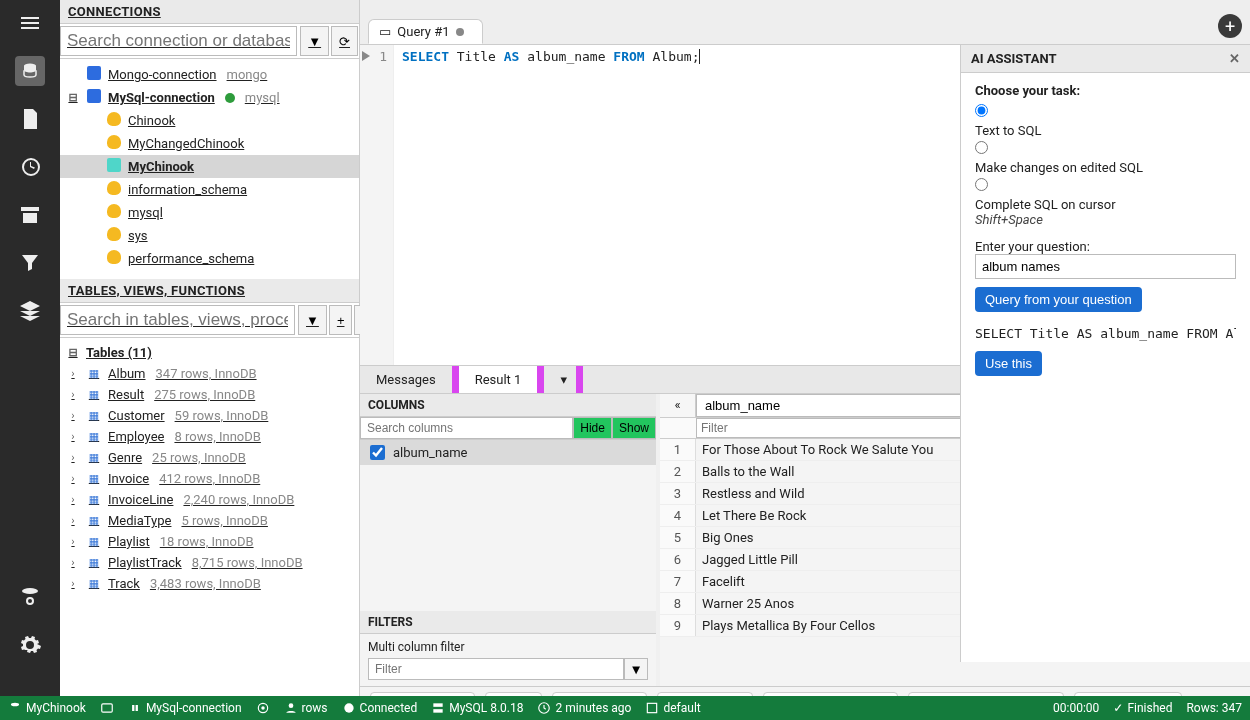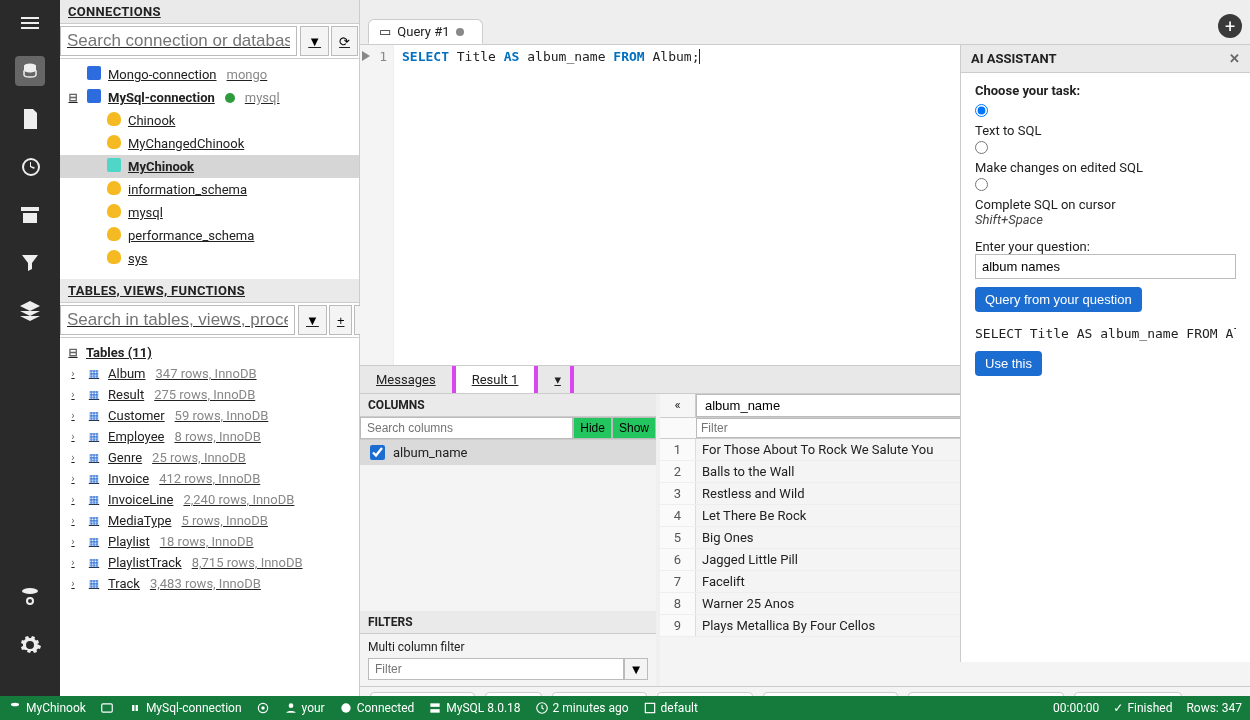--- a/index.html
+++ b/index.html
@@ -209,11 +209,11 @@
         </div>
       <div class="tree-row indent2">
           <span class="icn"><span class="db-icon db-yellow"></span></span>
-          <span>performance_schema</span>
+          <span>sys</span>
         </div>
       <div class="tree-row indent2">
           <span class="icn"><span class="db-icon db-yellow"></span></span>
-          <span>sys</span>
+          <span>performance_schema</span>
         </div>
     </div>
 

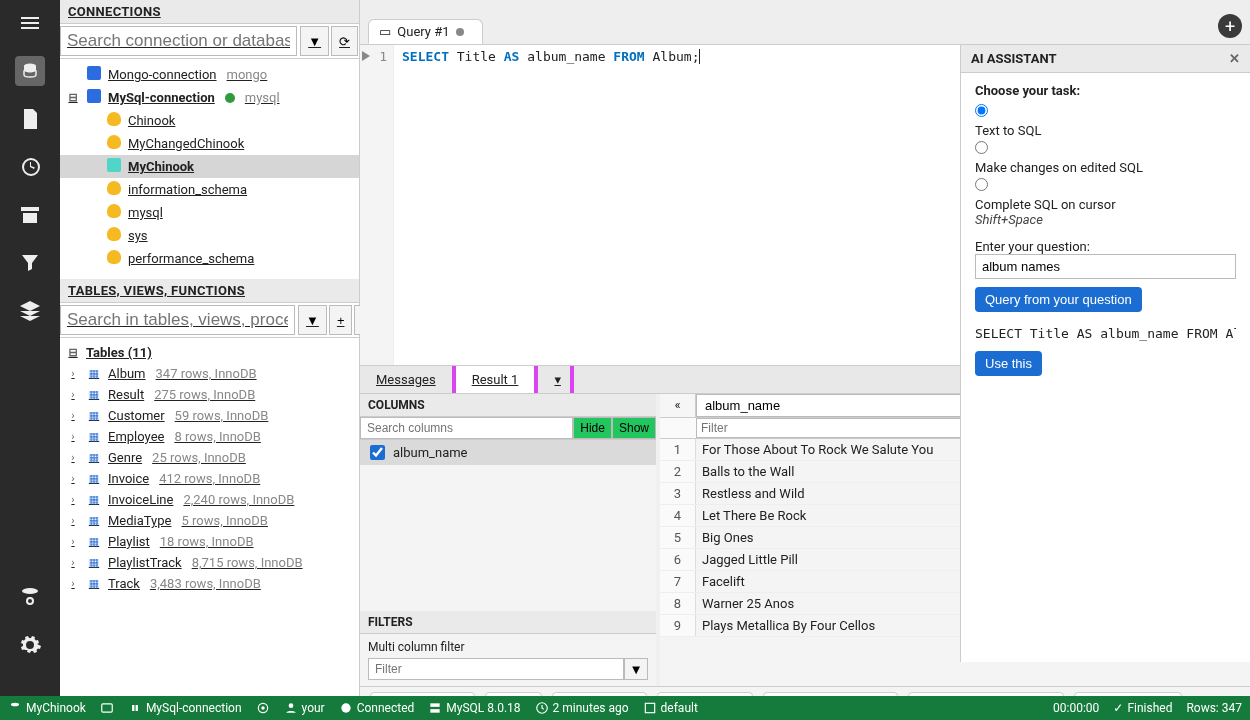--- a/index.html
+++ b/index.html
@@ -51,7 +51,7 @@
 .cursor { border-right: 1px solid #222; }
 
 .result-tabs { display: flex; border-top: 1px solid #ccc; border-bottom: 1px solid #ccc; background: #e8e8e8; }
-.rtab { padding: 6px 16px; border-right: 4px solid #d946ef; cursor: pointer; text-decoration: underline; }
+.rtab { padding: 6px 16px; border-right: 7px solid #d946ef; cursor: pointer; }
 .rtab.active { background: #fff; }
 .rtab.caret { width: 28px; text-align: center; }
 

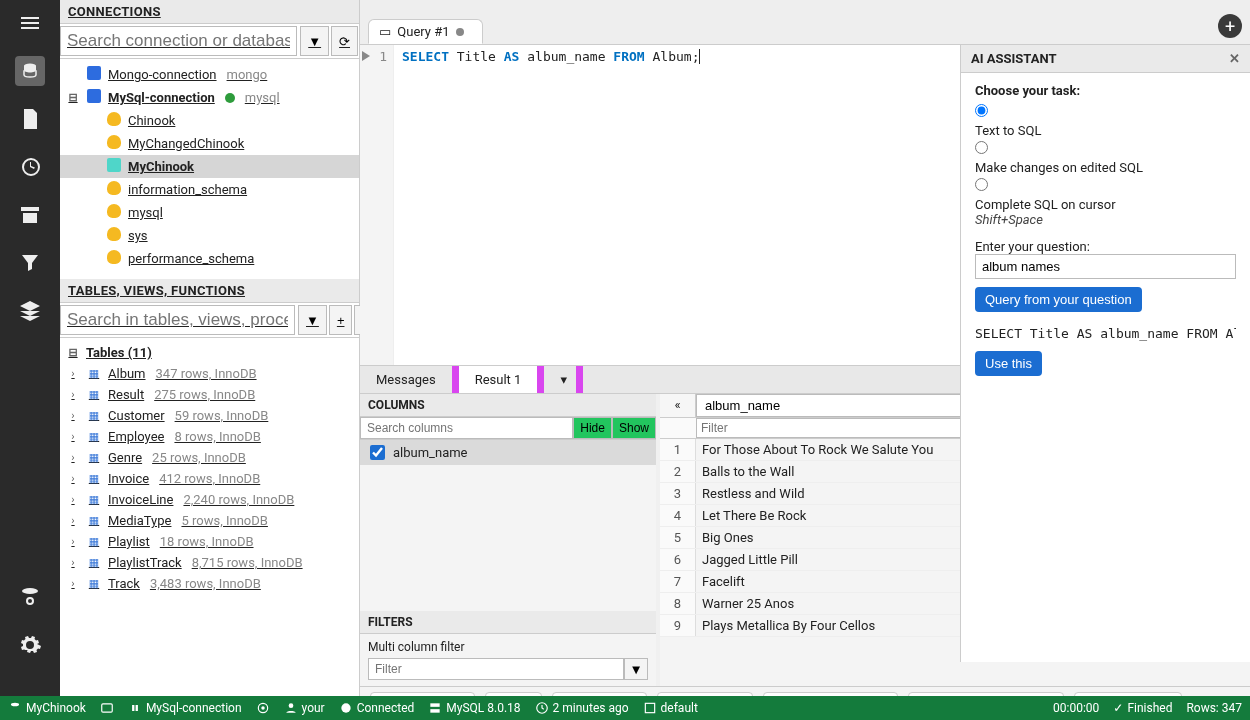--- a/index.html
+++ b/index.html
@@ -497,7 +497,7 @@
           <circle cx="12" cy="8" r="4"></circle>
           <path d="M4 20c0-4 16-4 16 0z"></path>
         </svg>
-        <span>your</span>
+        <span>rows</span>
       </div>
     <div class="seg">
         <svg class="sb-icon" viewBox="0 0 24 24">

